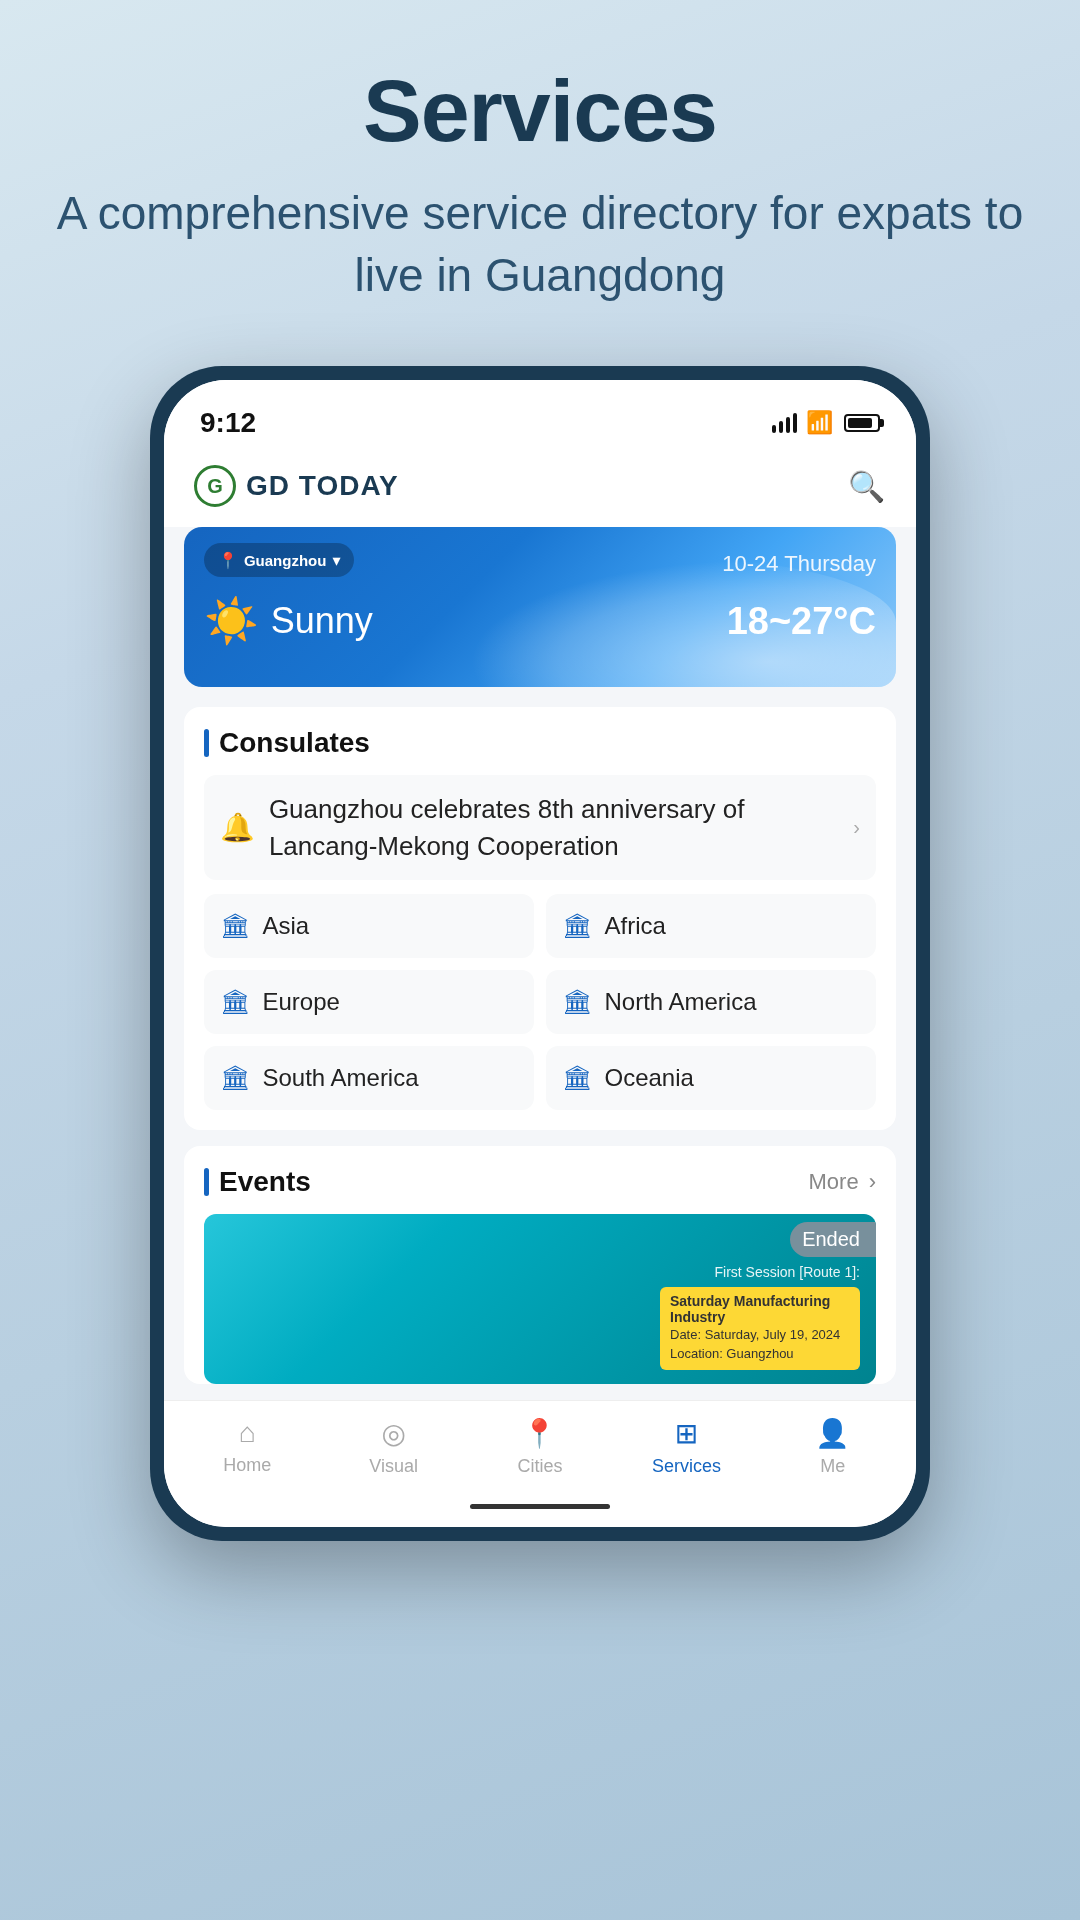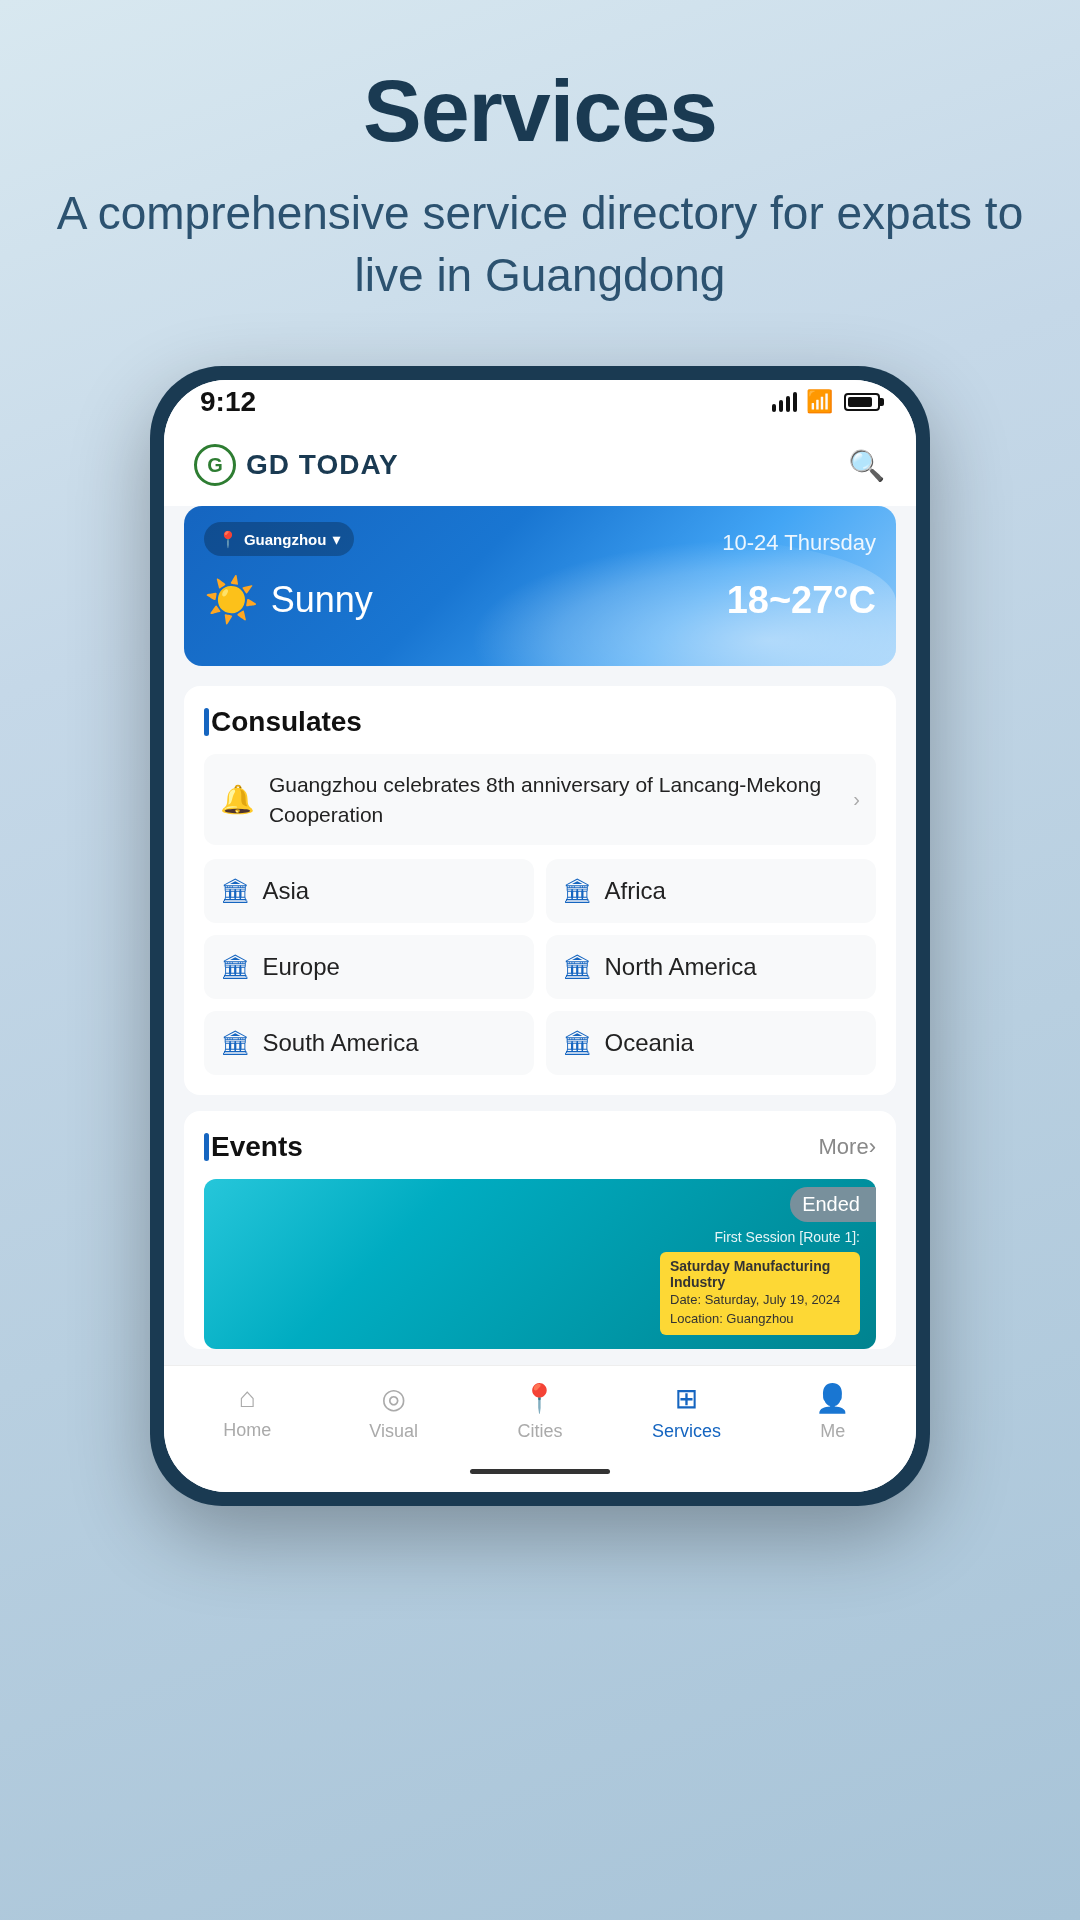--- a/index.html
+++ b/index.html
@@ -55,7 +55,7 @@
       display: flex;
       justify-content: space-between;
       align-items: center;
-      padding: 6px 36px 10px;
+      padding: 27px 36px 10px;
     }
 
     .status-time {

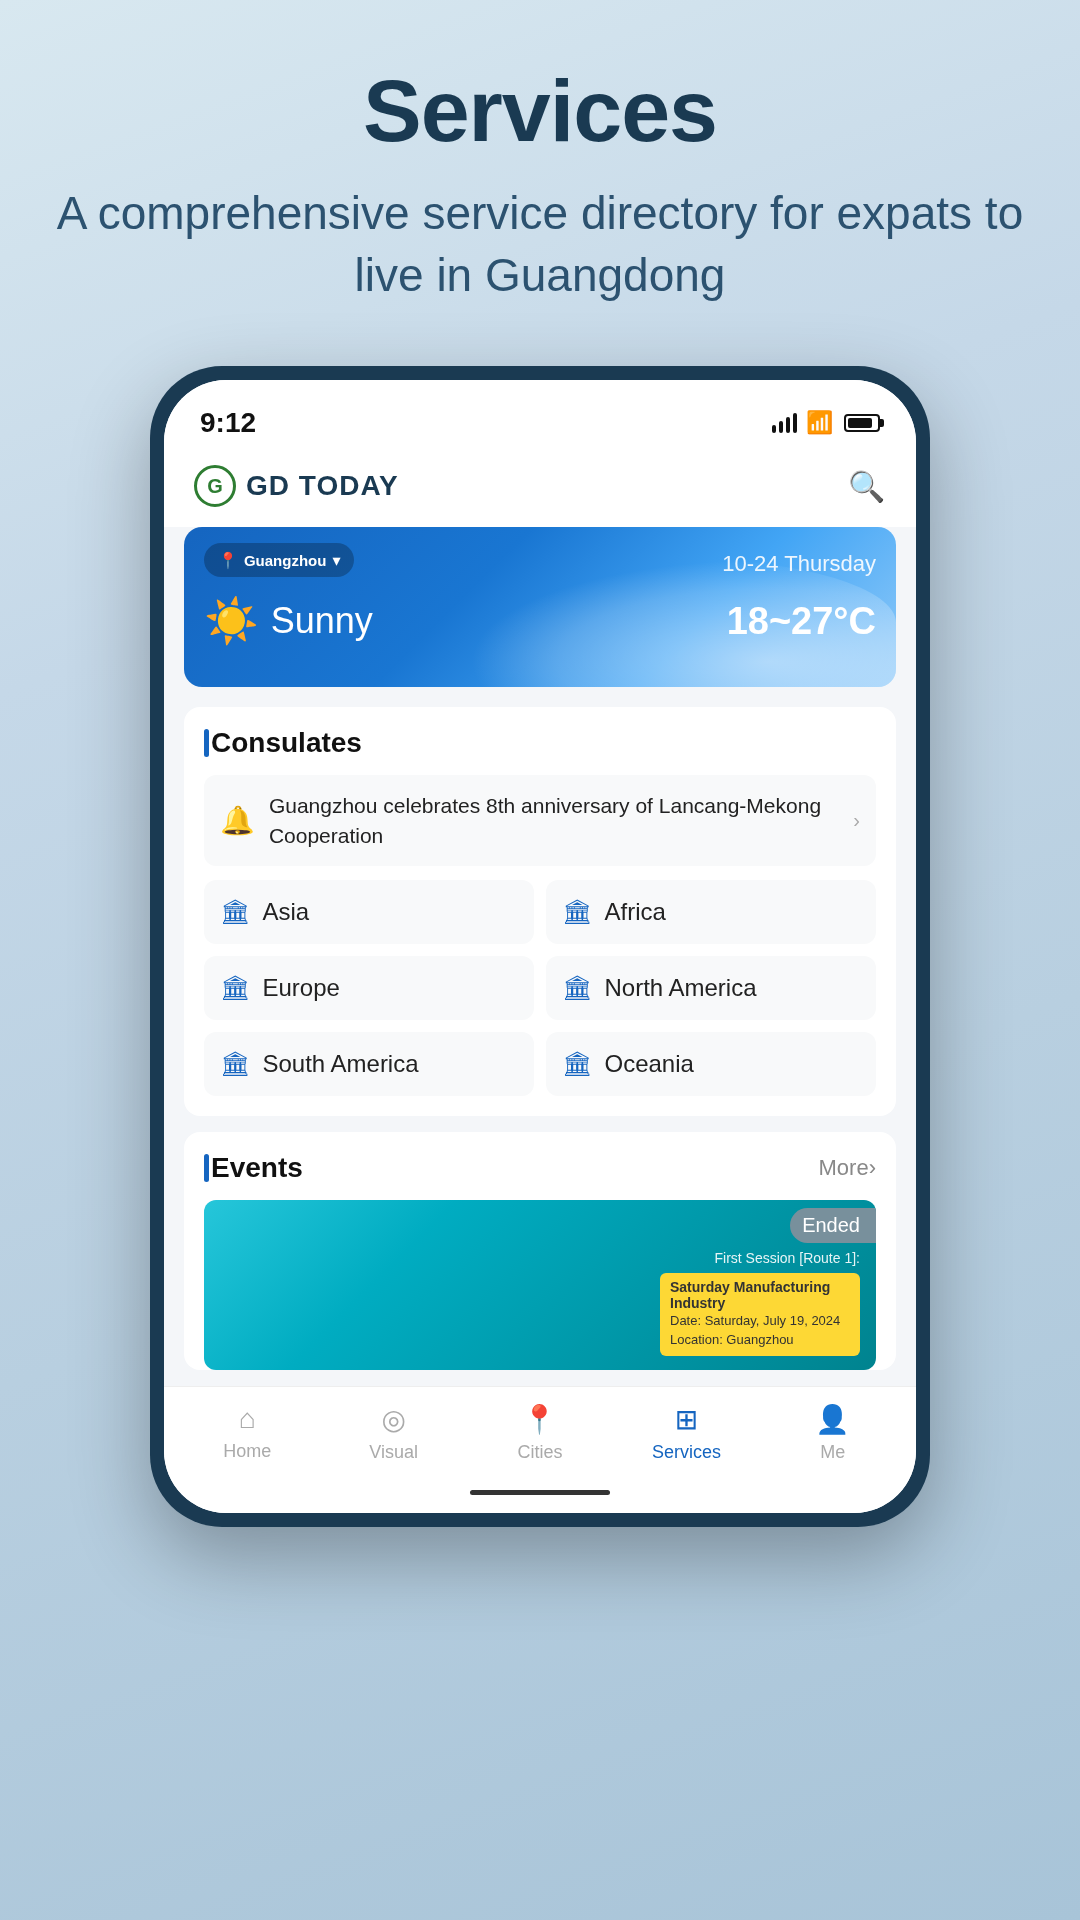--- a/index.html
+++ b/index.html
@@ -269,7 +269,7 @@
     .section-title {
       display: flex;
       align-items: center;
-      gap: 2px;
+      gap: 10px;
       font-size: 28px;
       font-weight: 800;
       color: #111;

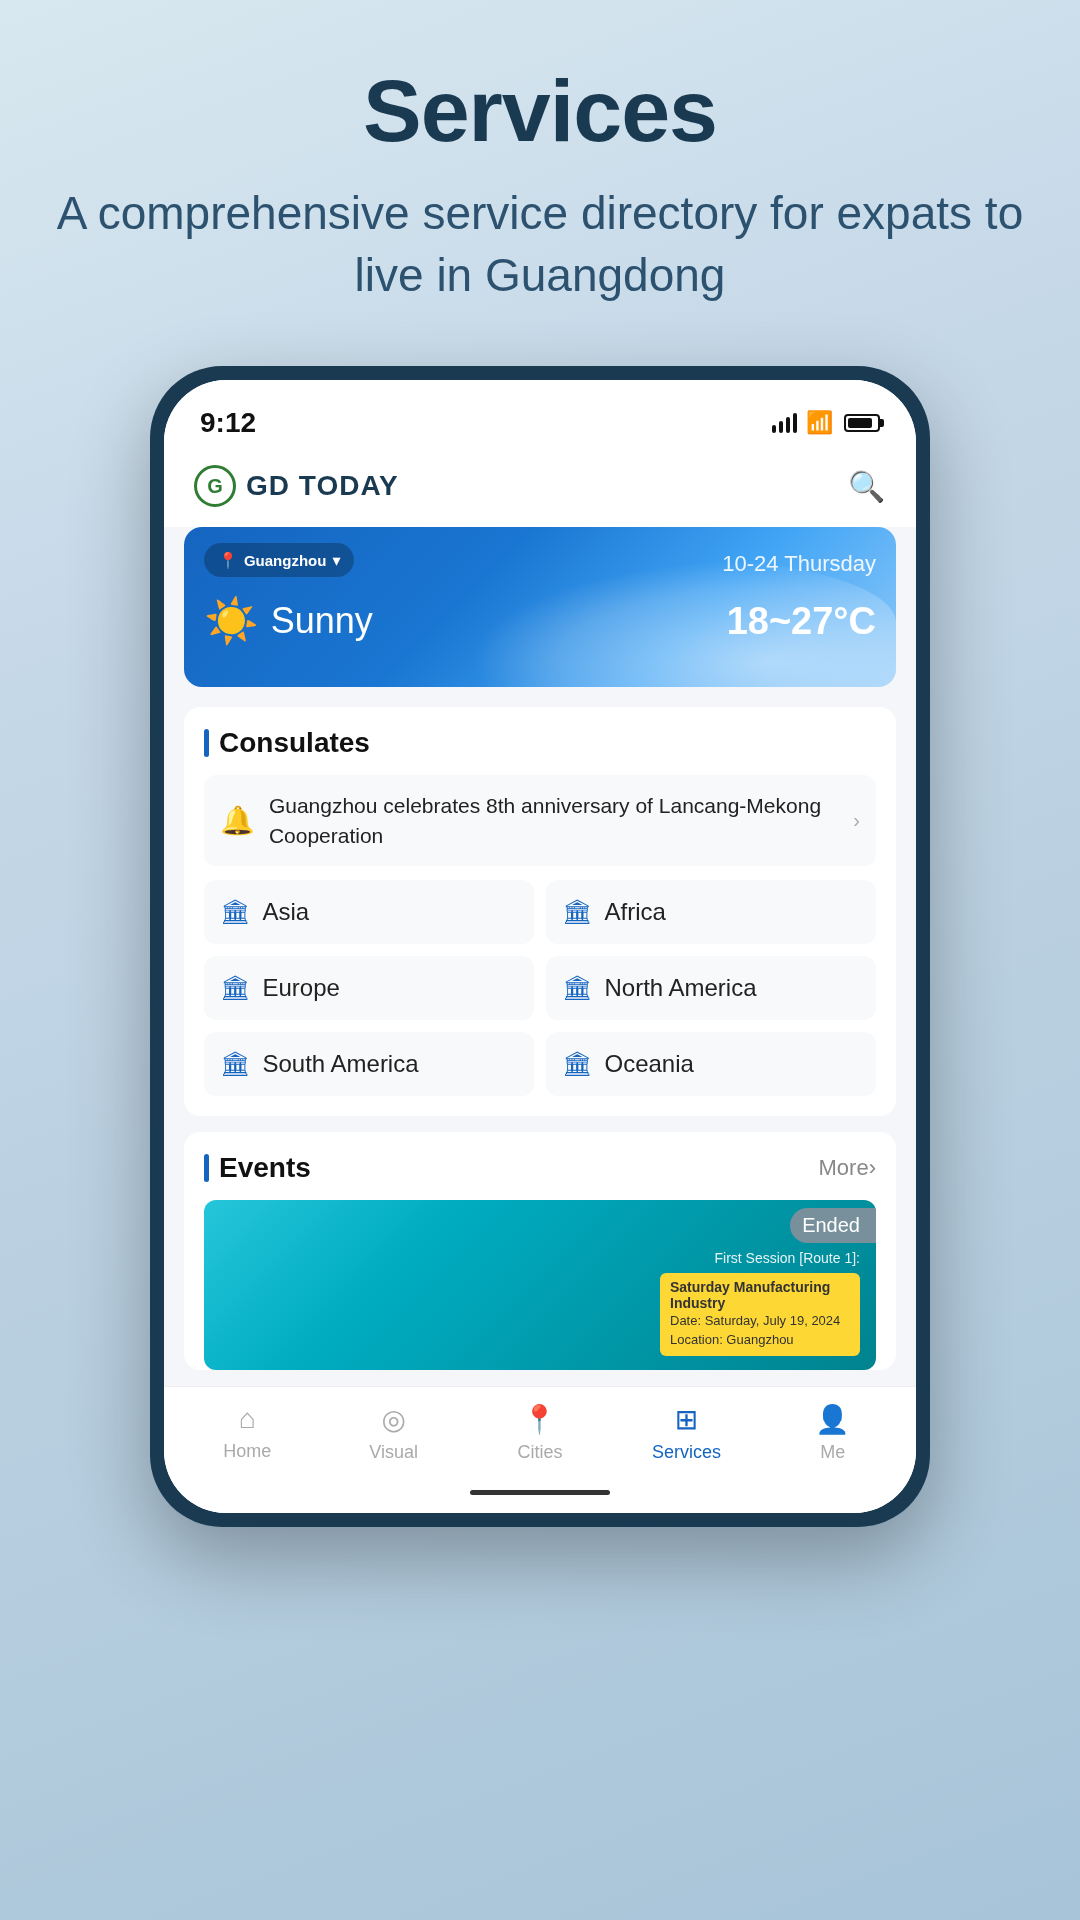--- a/index.html
+++ b/index.html
@@ -311,7 +311,7 @@
 
     .notif-text {
       flex: 1;
-      font-size: 21px;
+      font-size: 26px;
       color: #222;
       line-height: 1.4;
     }

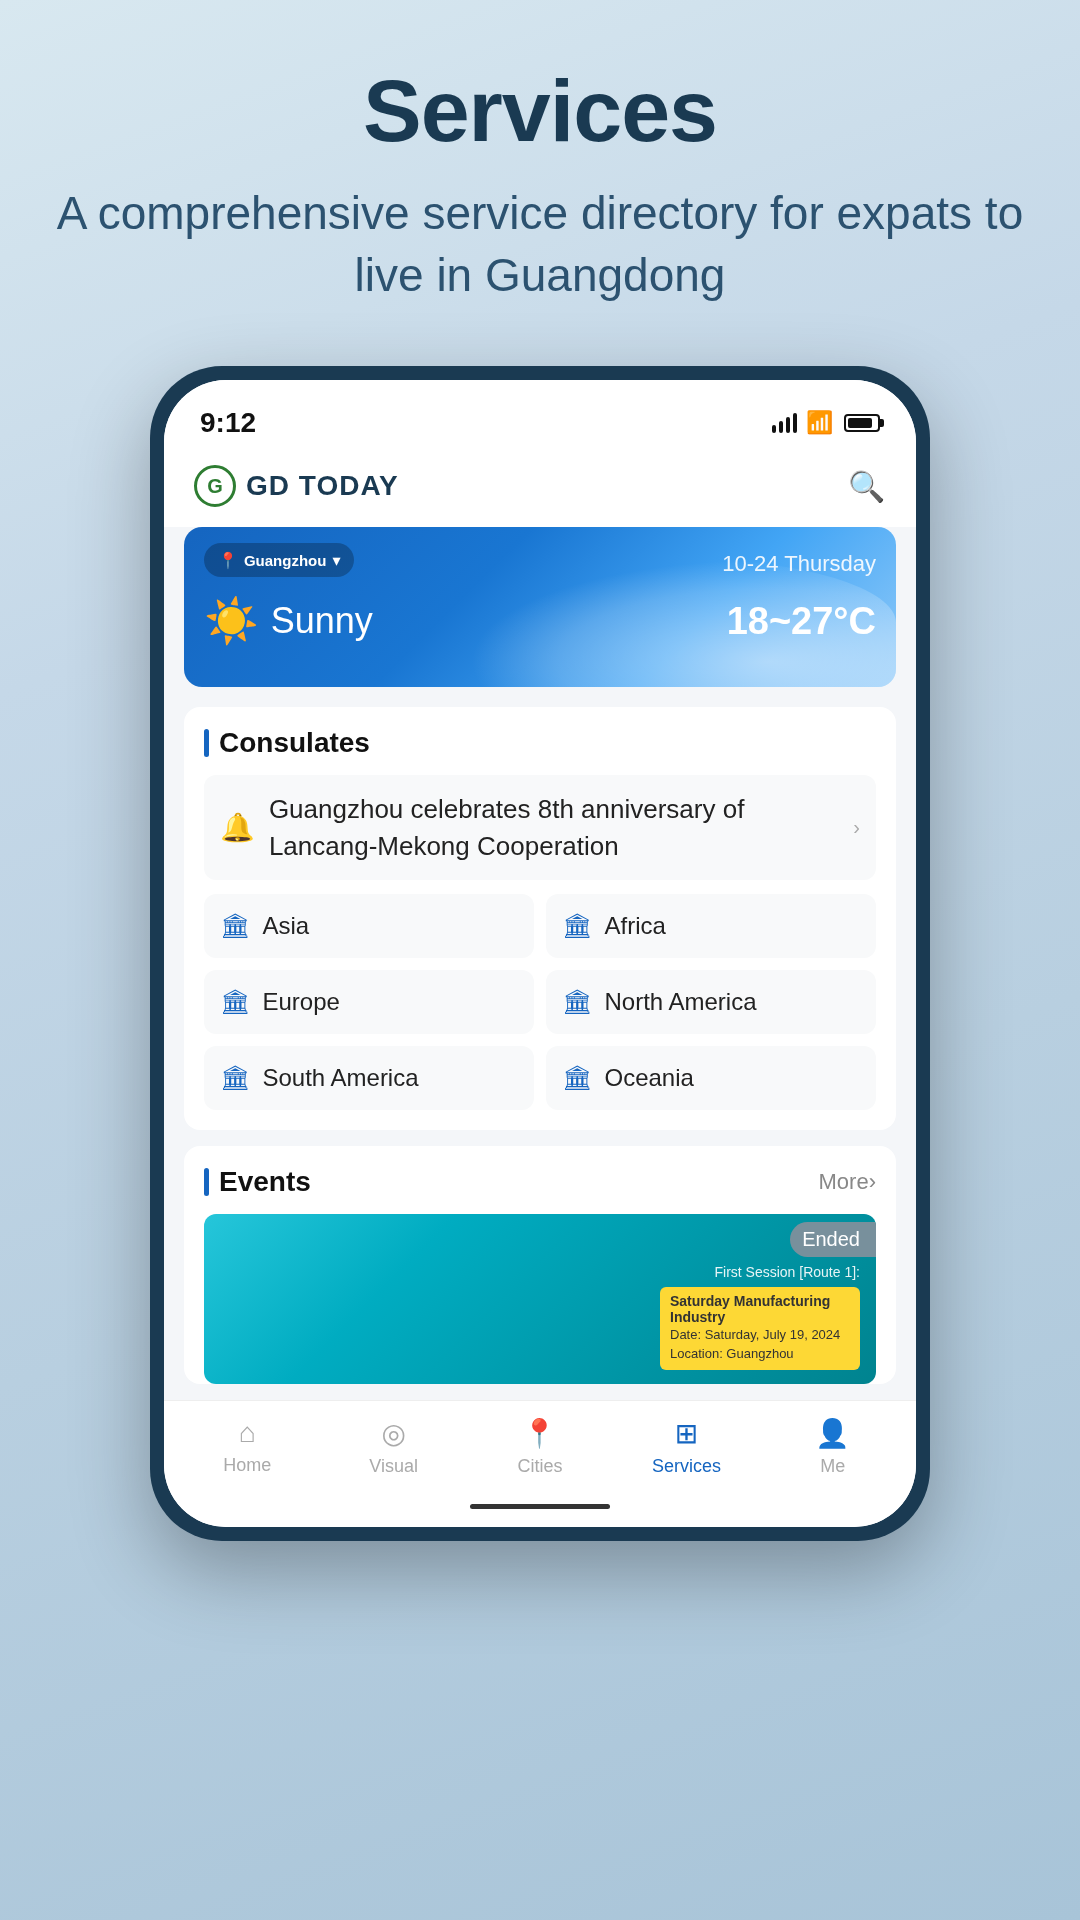--- a/index.html
+++ b/index.html
@@ -287,7 +287,7 @@
       font-size: 22px;
       display: flex;
       align-items: center;
-      gap: 0;
+      gap: 10px;
       cursor: pointer;
     }
 

